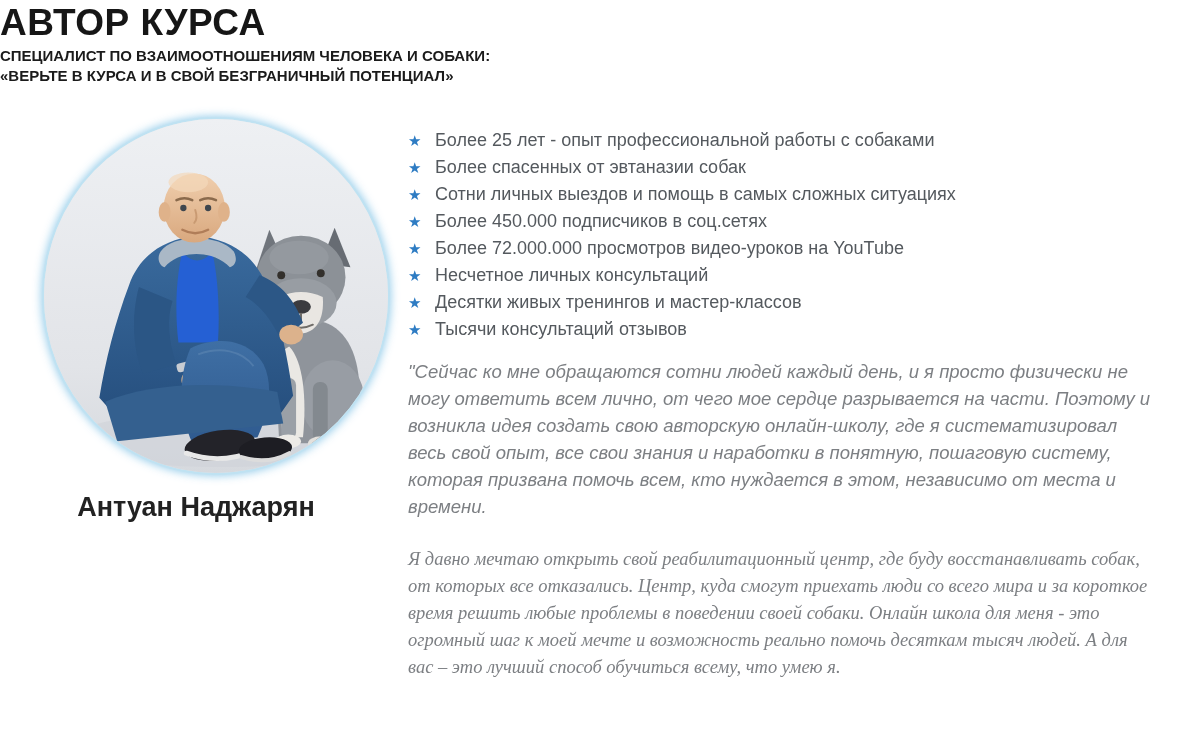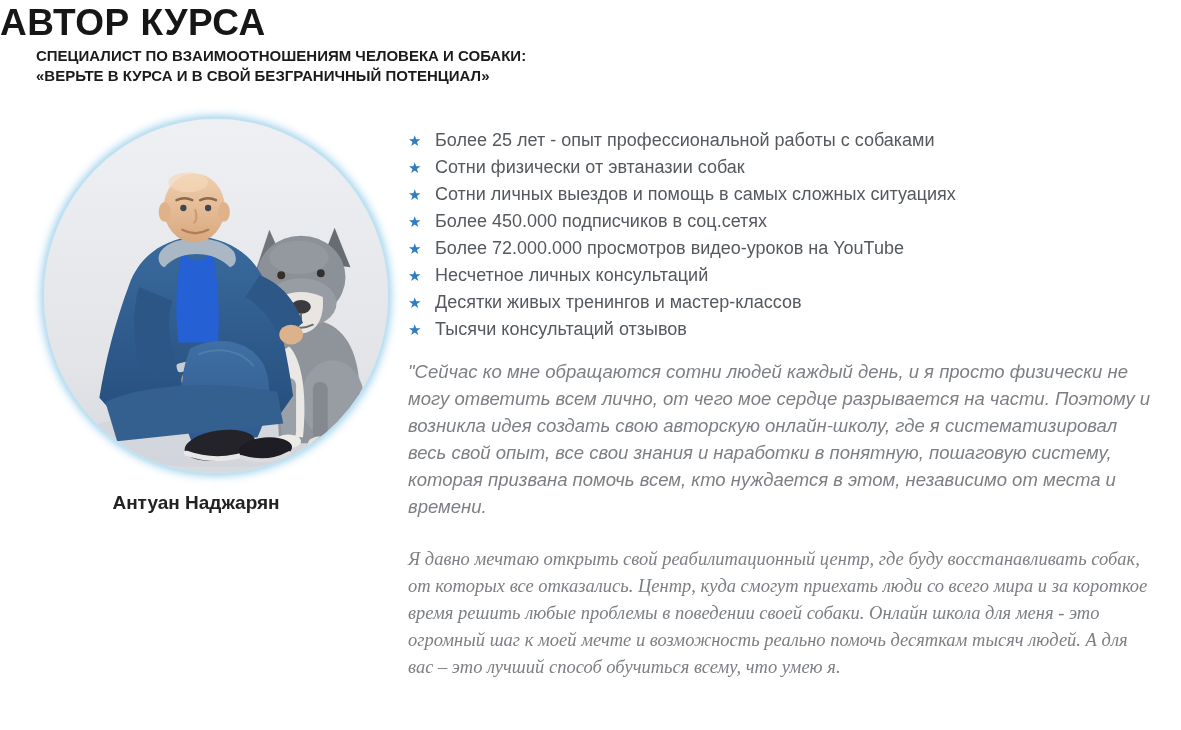--- a/index.html
+++ b/index.html
@@ -24,7 +24,6 @@
     line-height: 20px;
     font-weight: 700;
     color: #1b1b1b;
-    padding-left: 36px;
   }
   .subtitle-block { margin-top: 3px; }
 

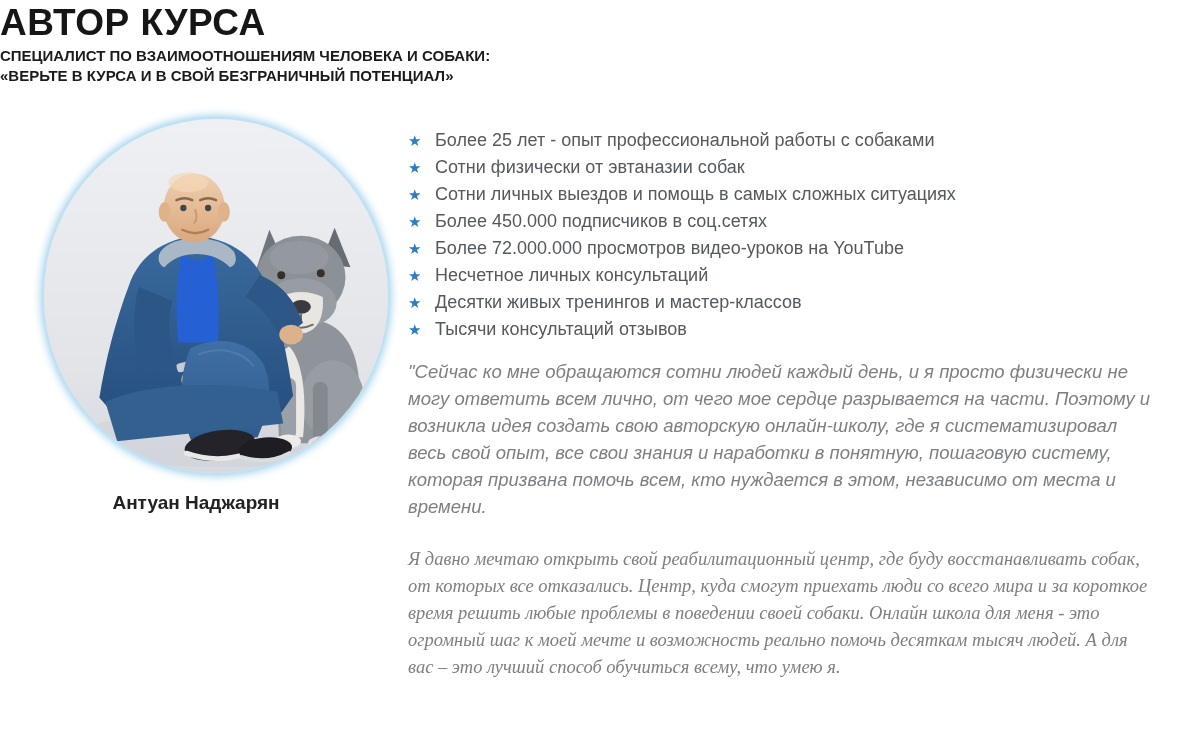--- a/index.html
+++ b/index.html
@@ -188,7 +188,7 @@
           </li>
         <li>
             <span class="star">★</span>
-            <span>Сотни физически от эвтаназии собак</span>
+            <span>Более спасенных от эвтаназии собак</span>
           </li>
         <li>
             <span class="star">★</span>

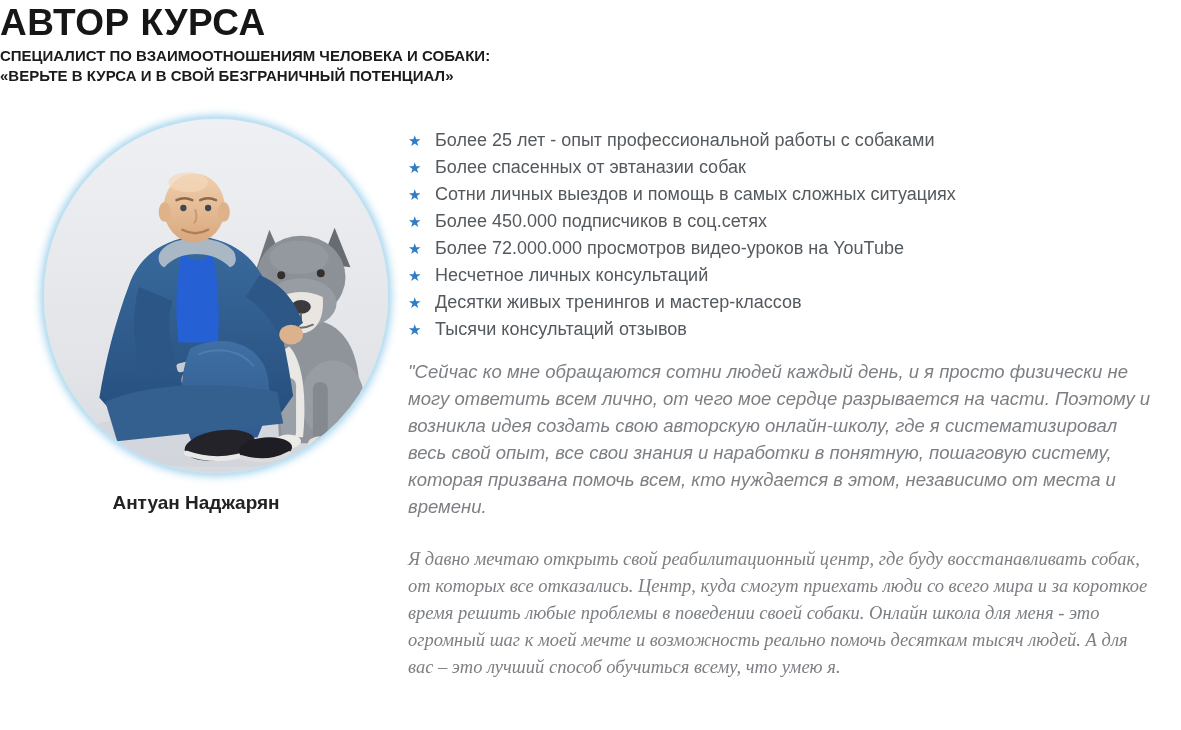--- a/index.html
+++ b/index.html
@@ -46,7 +46,7 @@
   .author-name {
     margin-top: 17px;
     text-align: center;
-    font-size: 19px;
+    font-size: 27px;
     font-weight: 700;
     color: #222222;
   }

